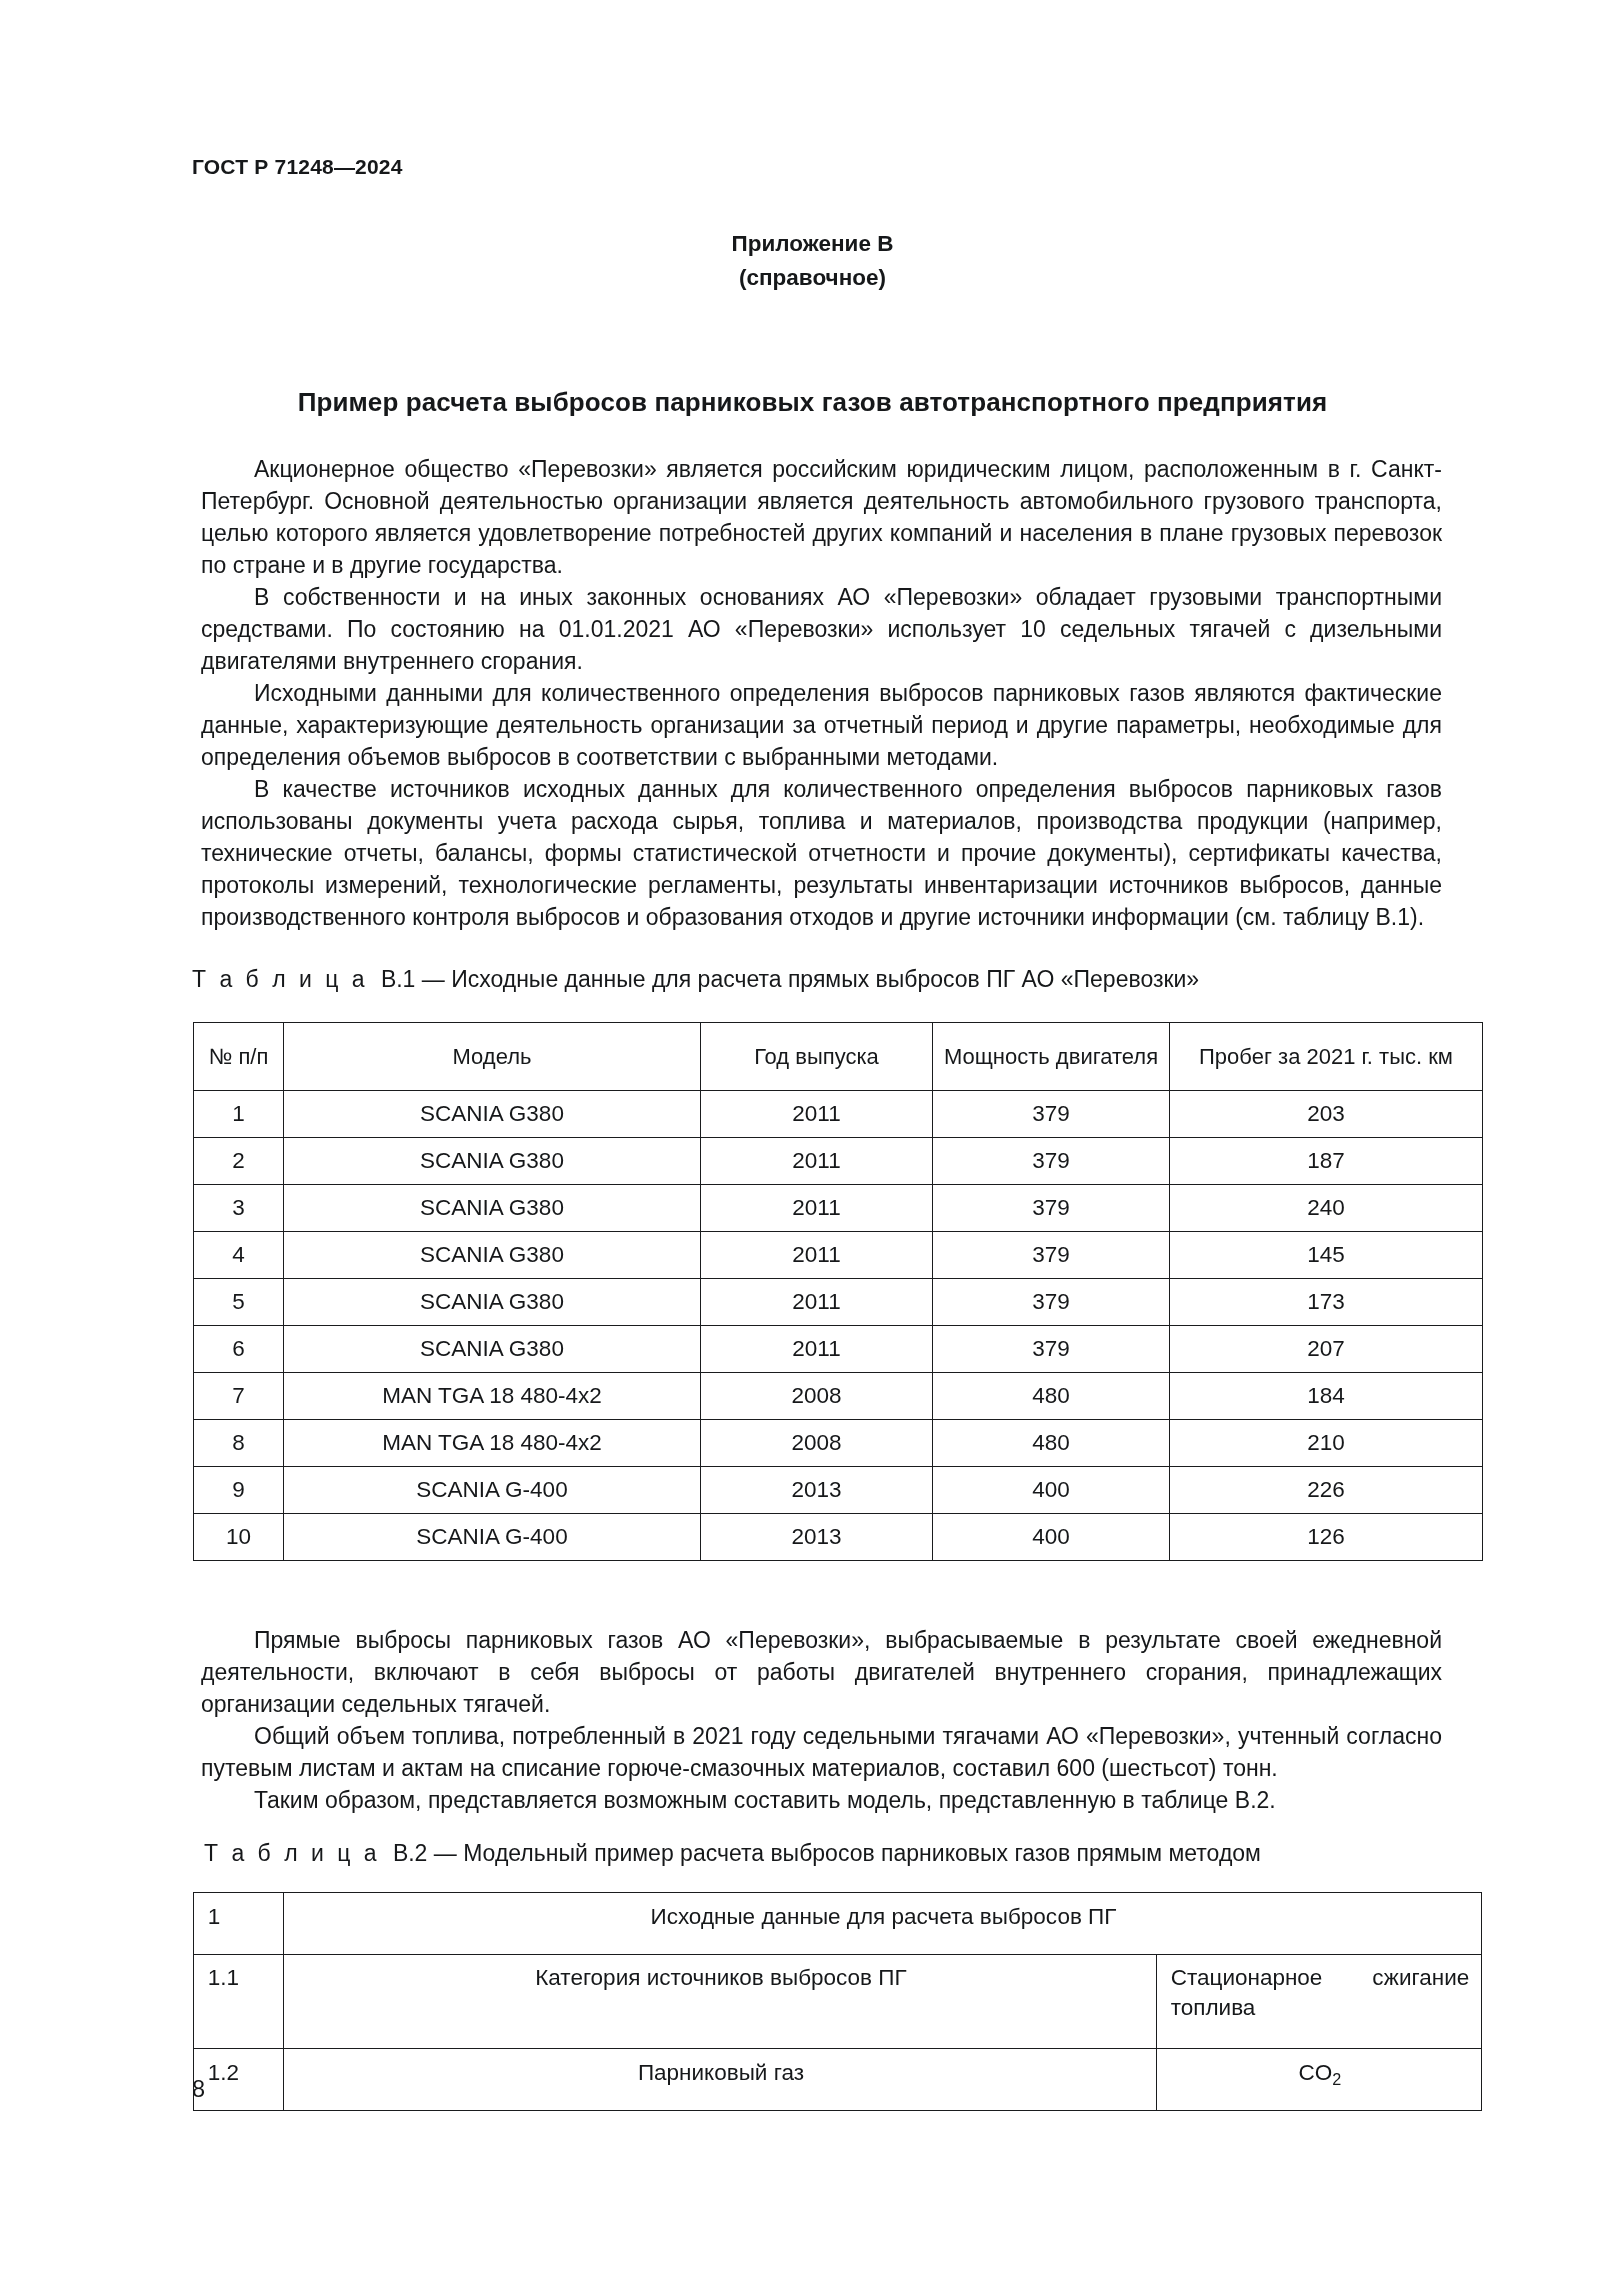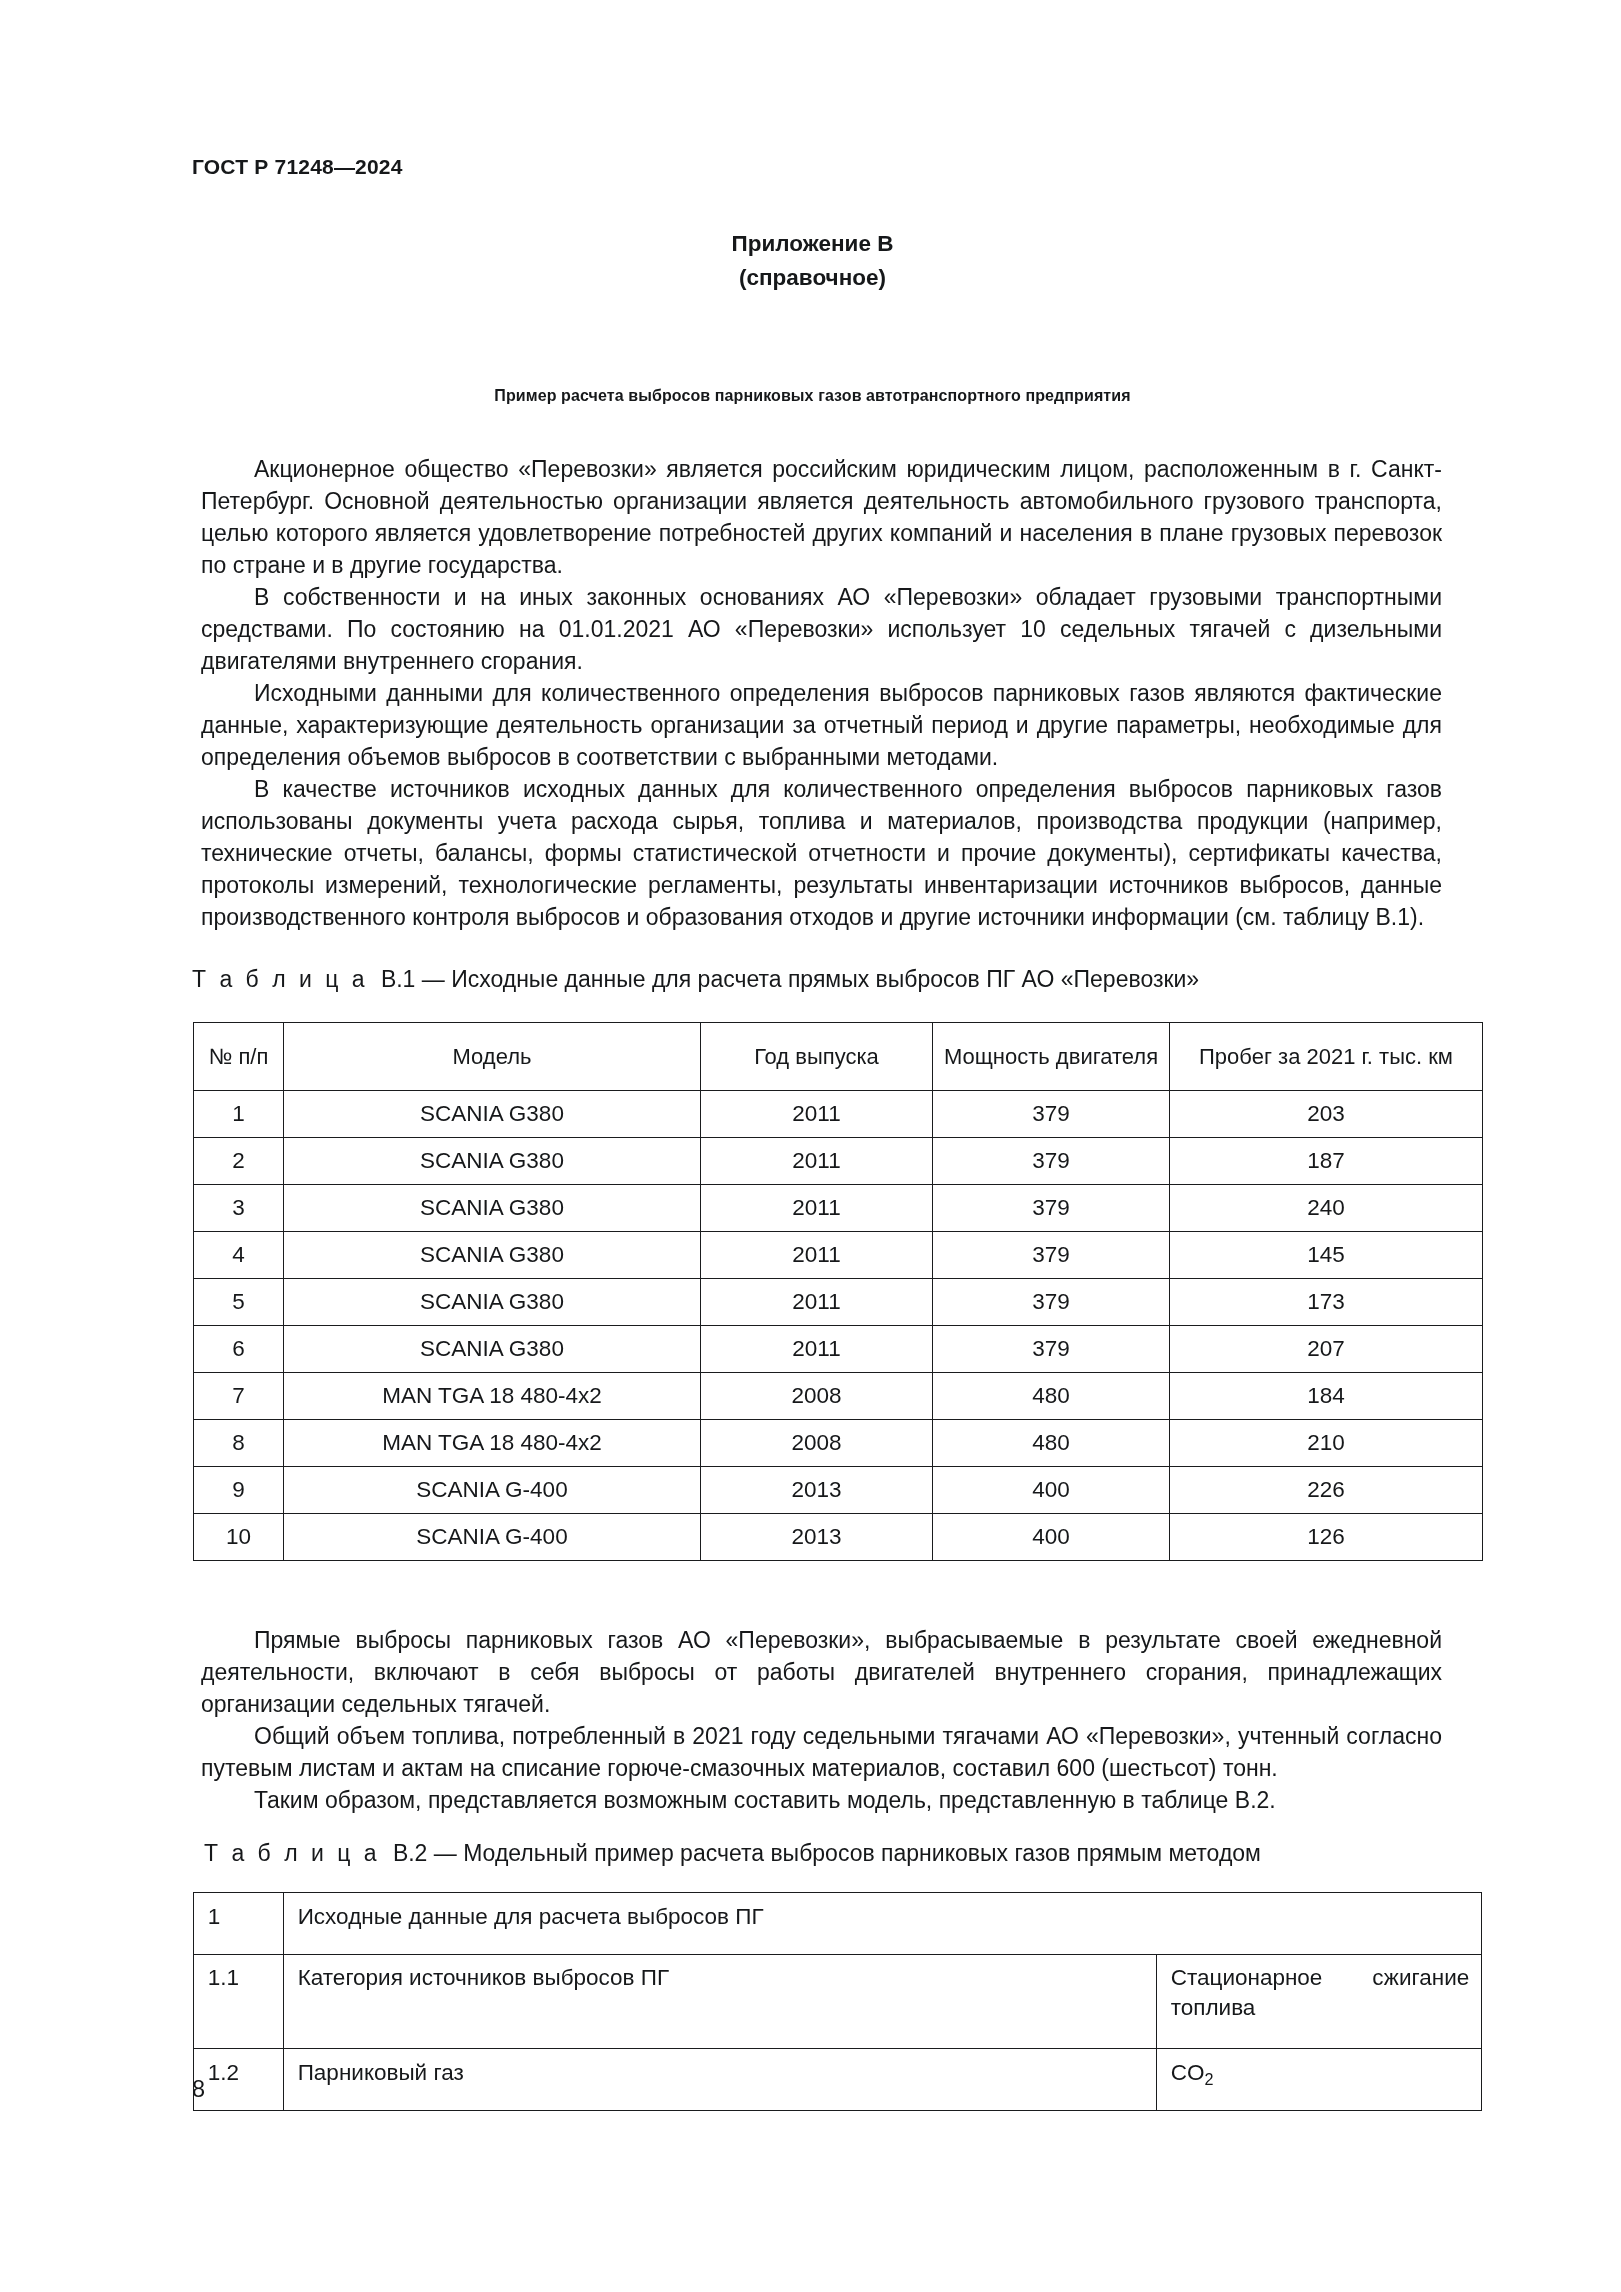--- a/index.html
+++ b/index.html
@@ -50,7 +50,7 @@
     top: 387px;
     width: 1241px;
     text-align: center;
-    font-size: 16px;
+    font-size: 26px;
     font-weight: bold;
     letter-spacing: 0.1px;
   }

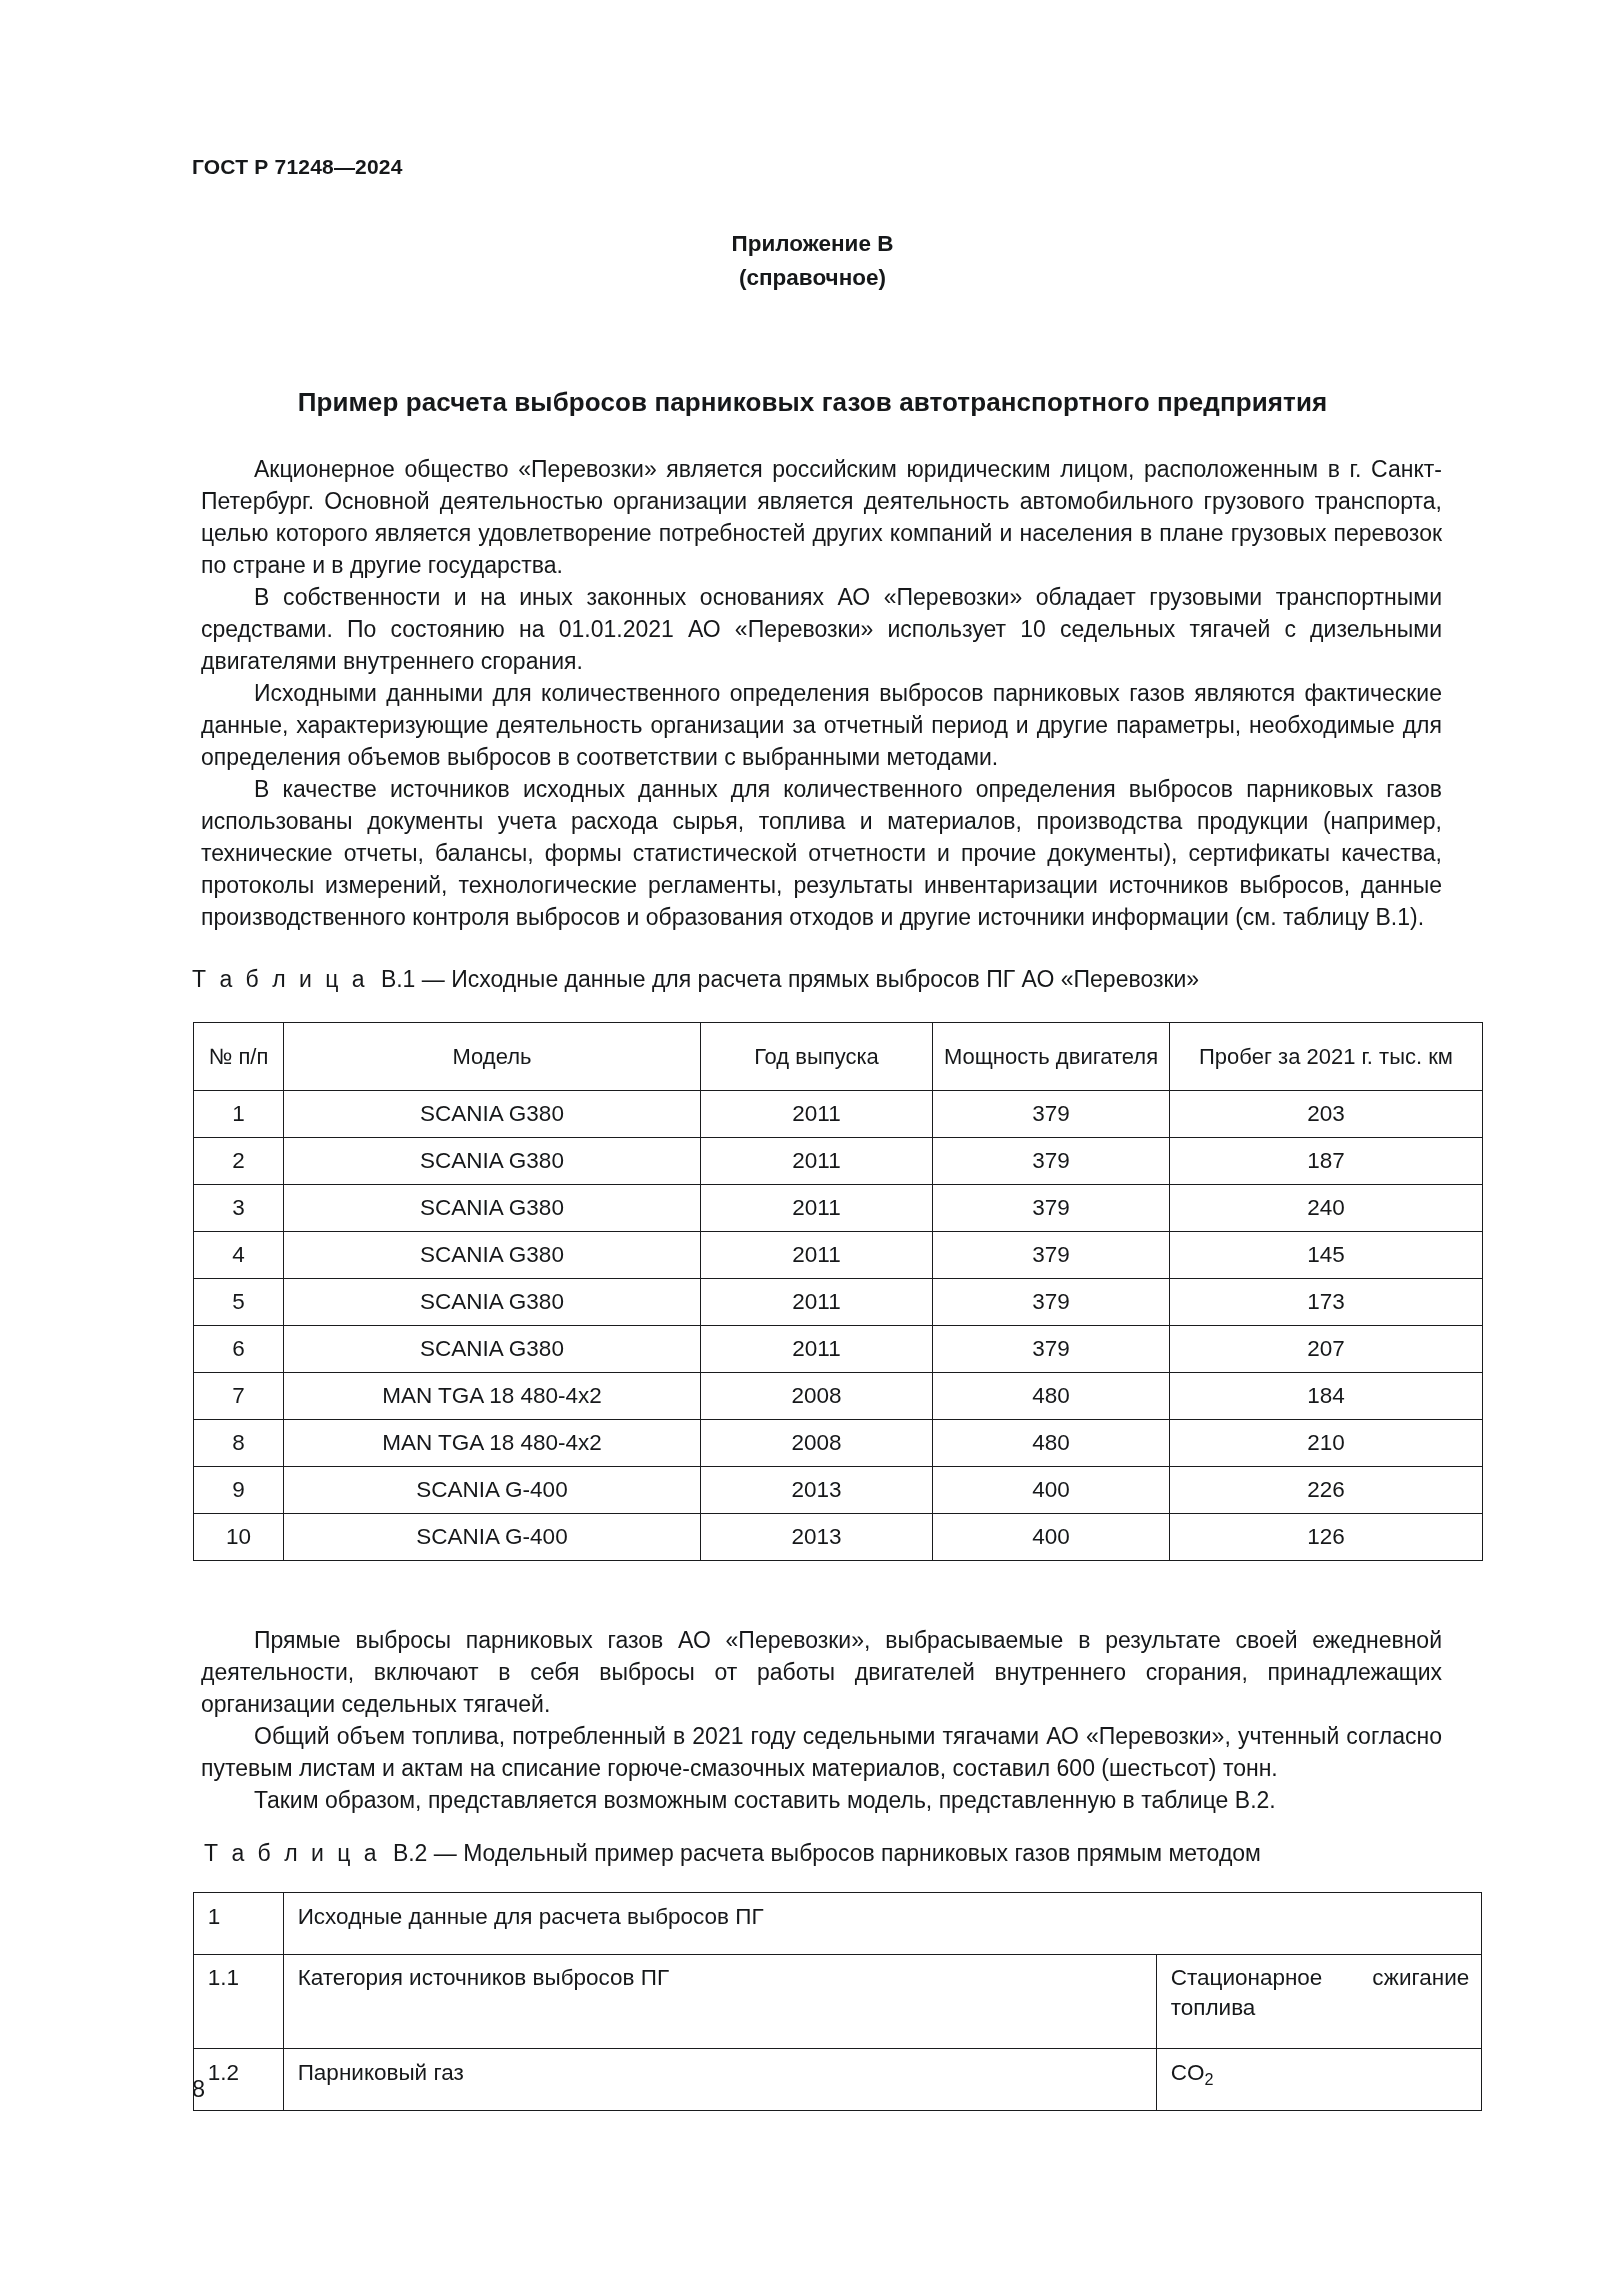--- a/index.html
+++ b/index.html
@@ -141,6 +141,7 @@
     padding: 8.8px 11.8px 8.8px 13.7px;
     vertical-align: top;
     line-height: 30px;
+    text-align: center;
   }
   #table-b2 col.n { width: 90px; }
   #table-b2 col.d { width: 873px; }

